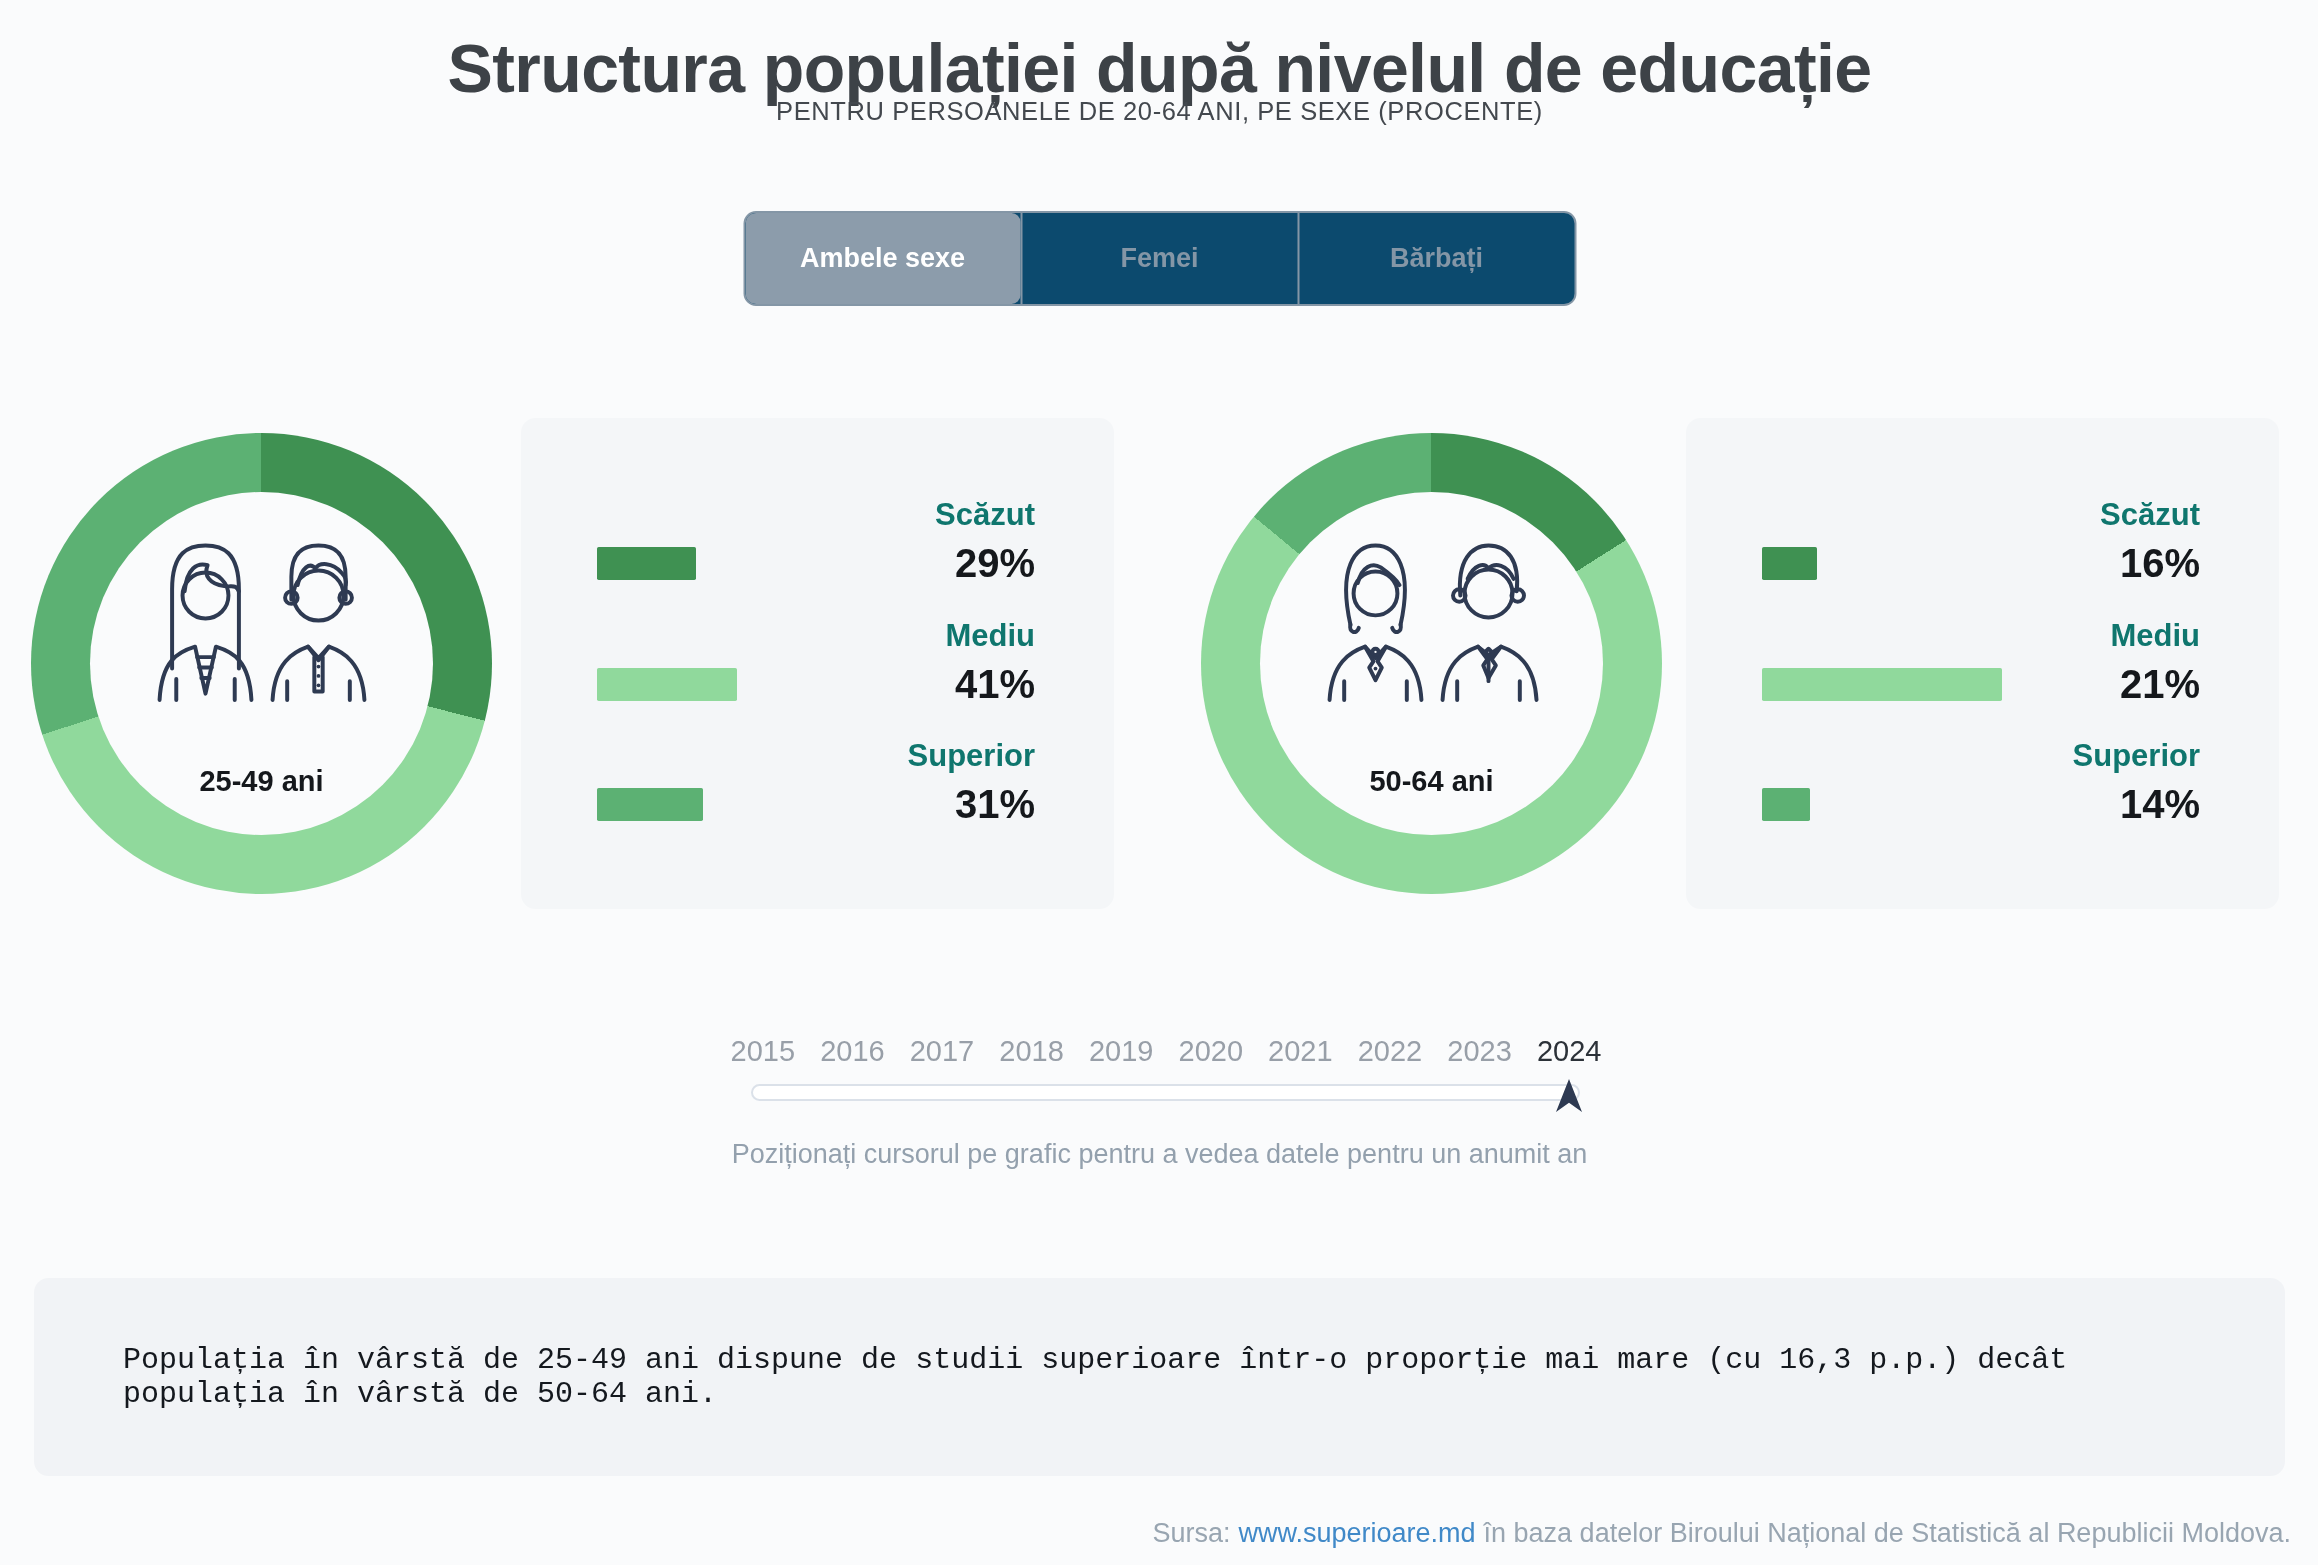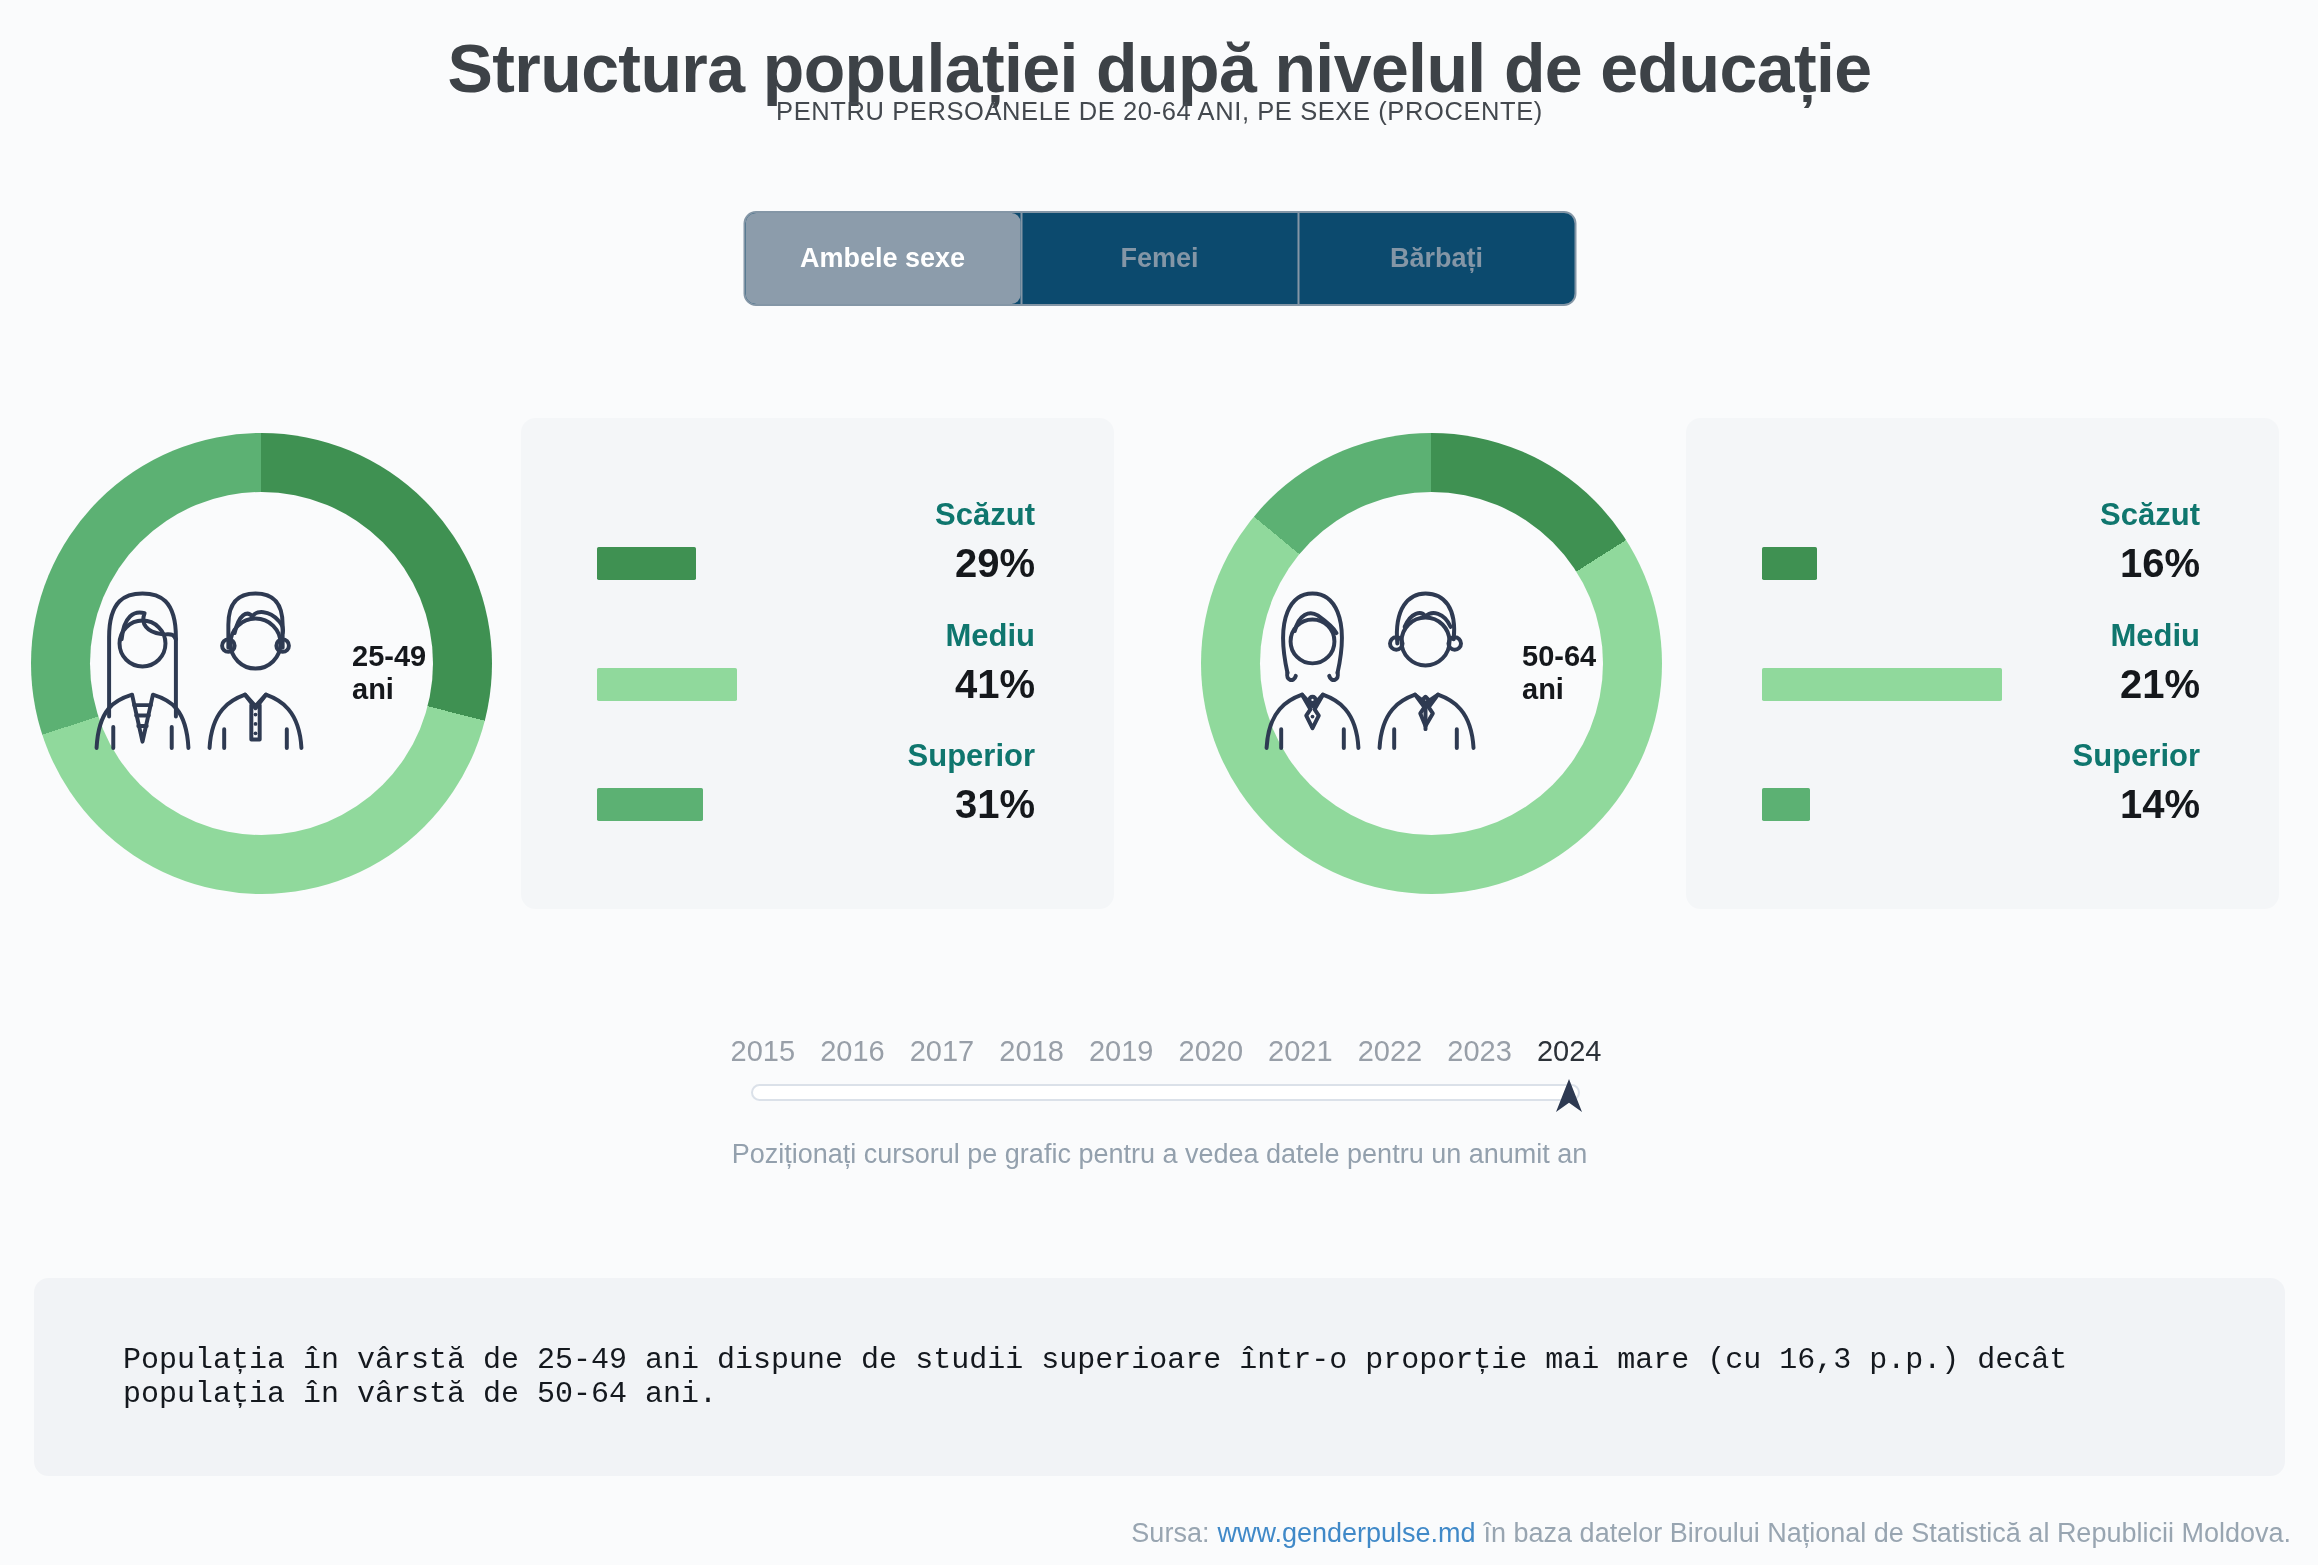--- a/index.html
+++ b/index.html
@@ -36,7 +36,7 @@
   .donut-b{left:1201px;top:433px;}
   .hole{
     position:absolute;inset:59px;background:#fafbfc;border-radius:50%;
-    display:flex;flex-direction:row;align-items:center;justify-content:center;gap:44px;
+    display:flex;flex-direction:column;align-items:center;justify-content:center;gap:44px;
   }
   .pair{display:flex;gap:8px;margin-top:5.7px;}
   .pair svg{width:105px;height:167px;}

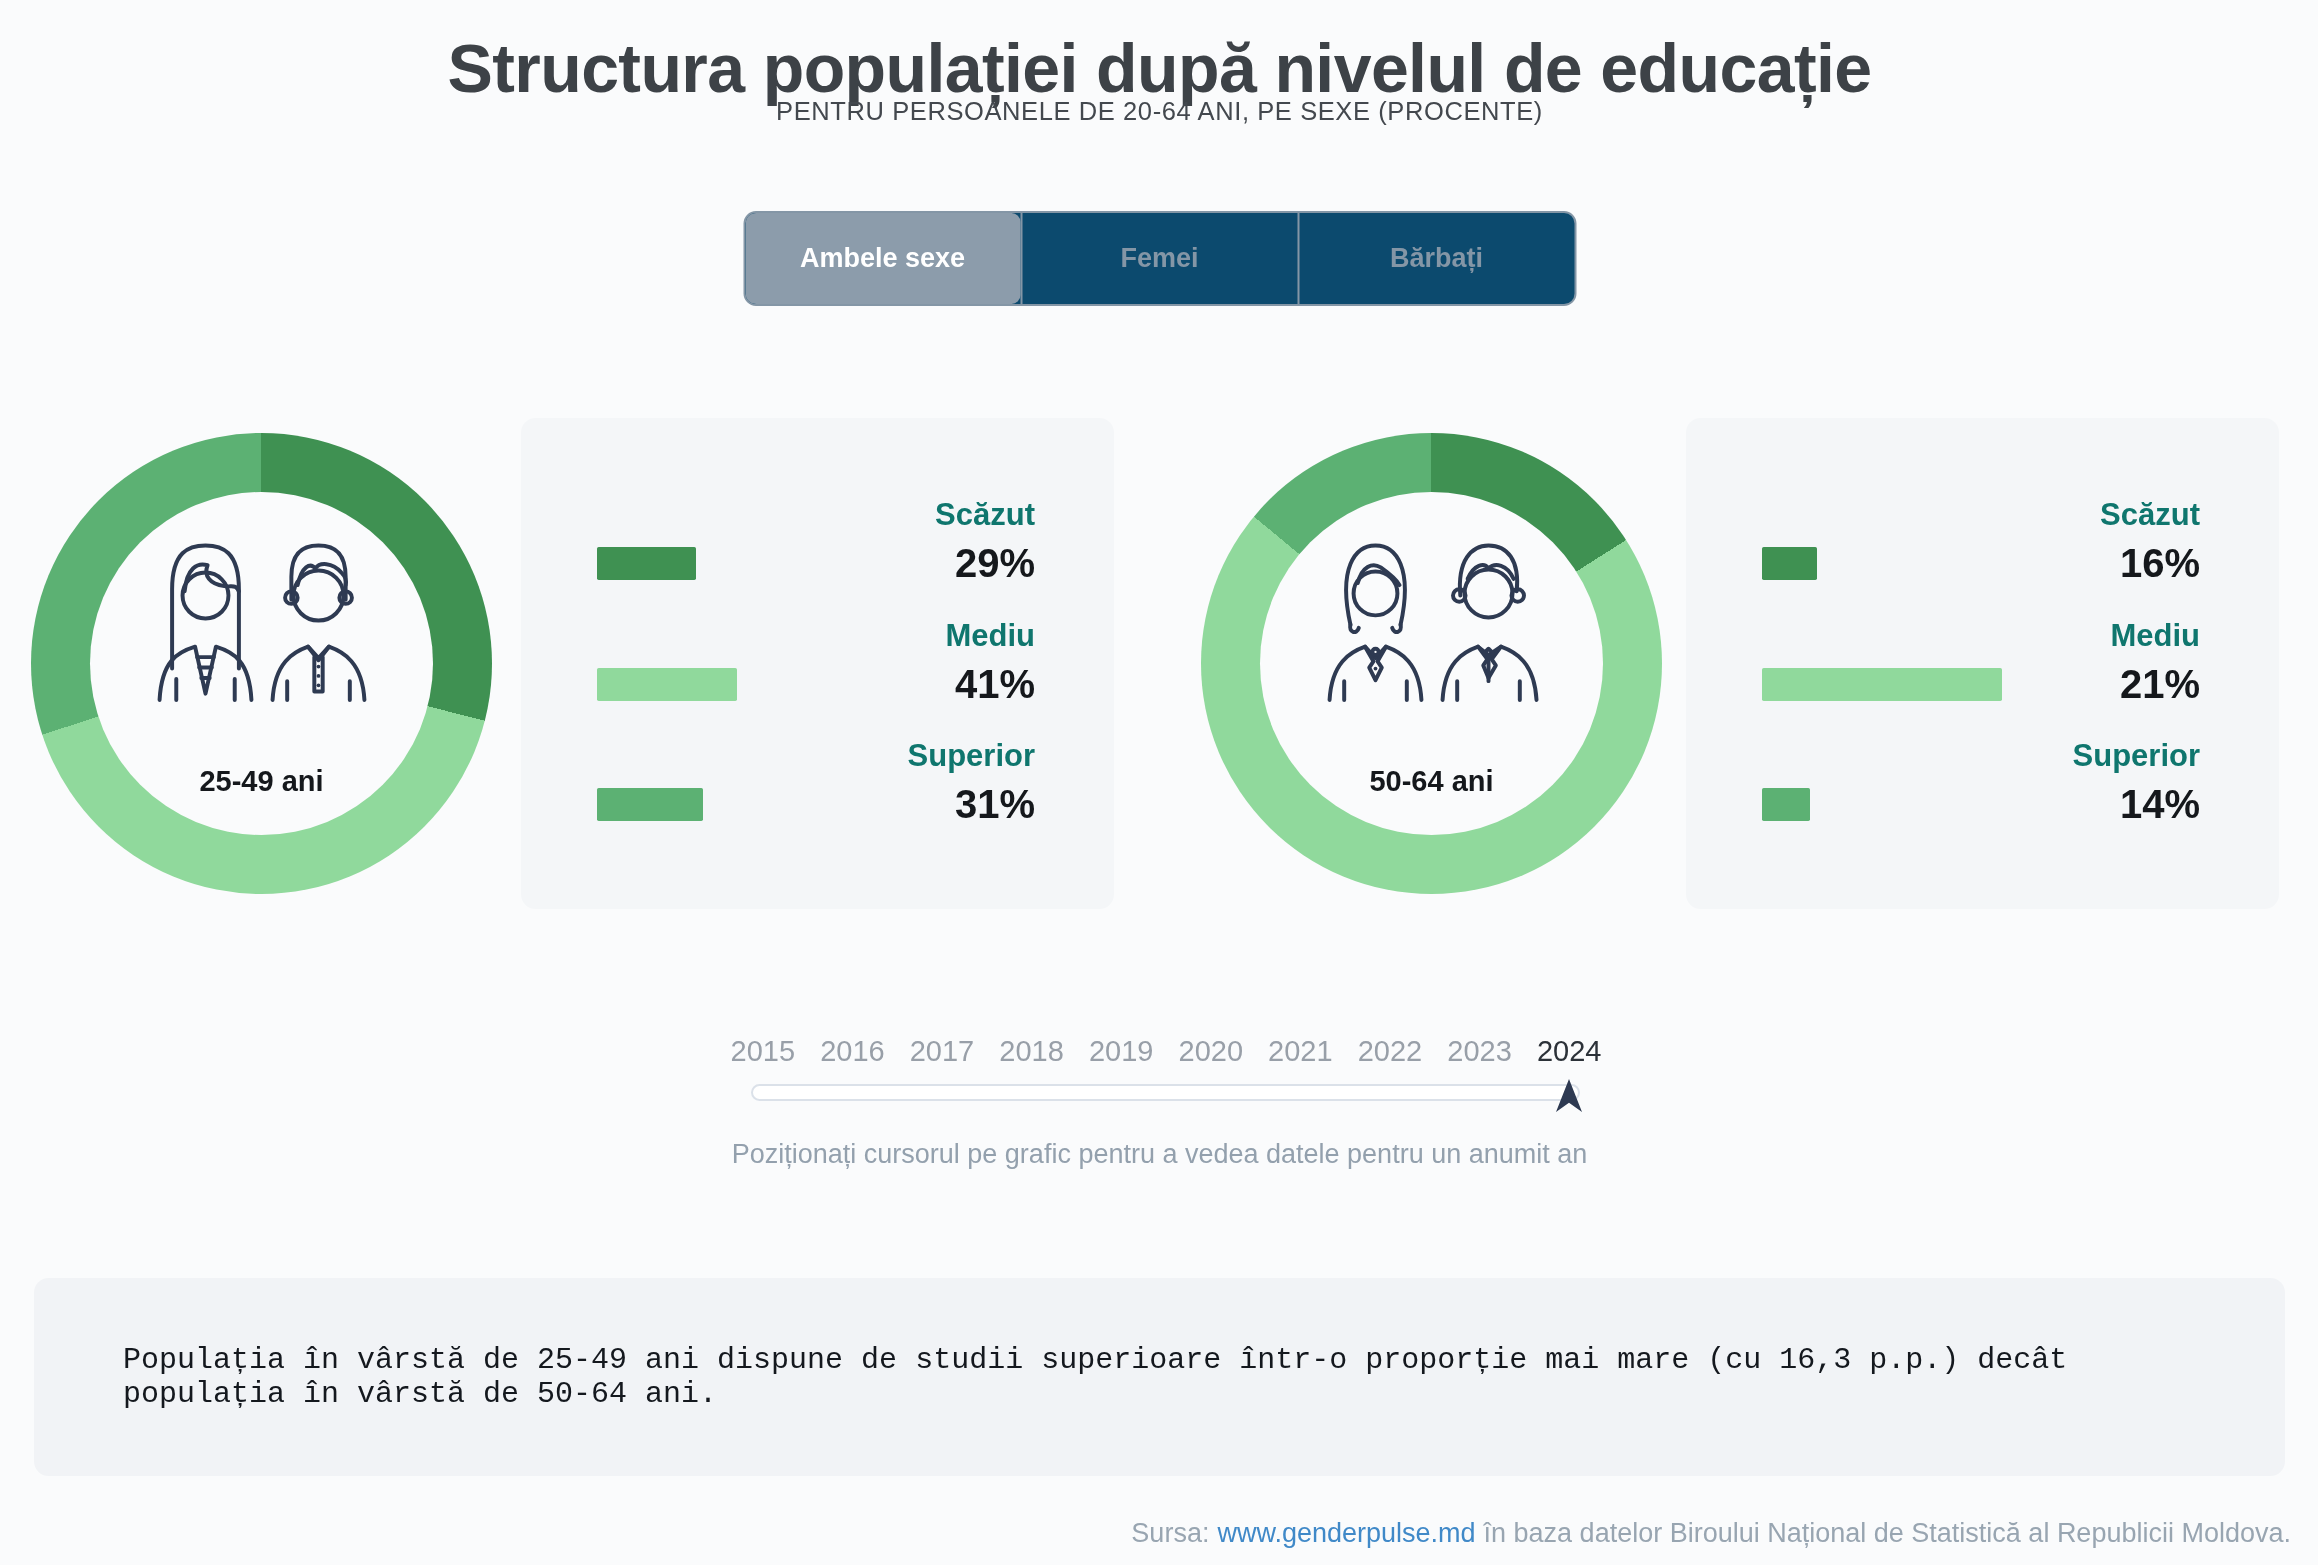--- a/index.html
+++ b/index.html
@@ -271,7 +271,7 @@
 
   <div class="footer">
     <span>Sursa:</span>
-    <a>www.genderpulse.md</a>
+    <a>www.superioare.md</a>
     <span>în baza datelor Biroului Național de Statistică al Republicii Moldova.</span>
   </div>
 

